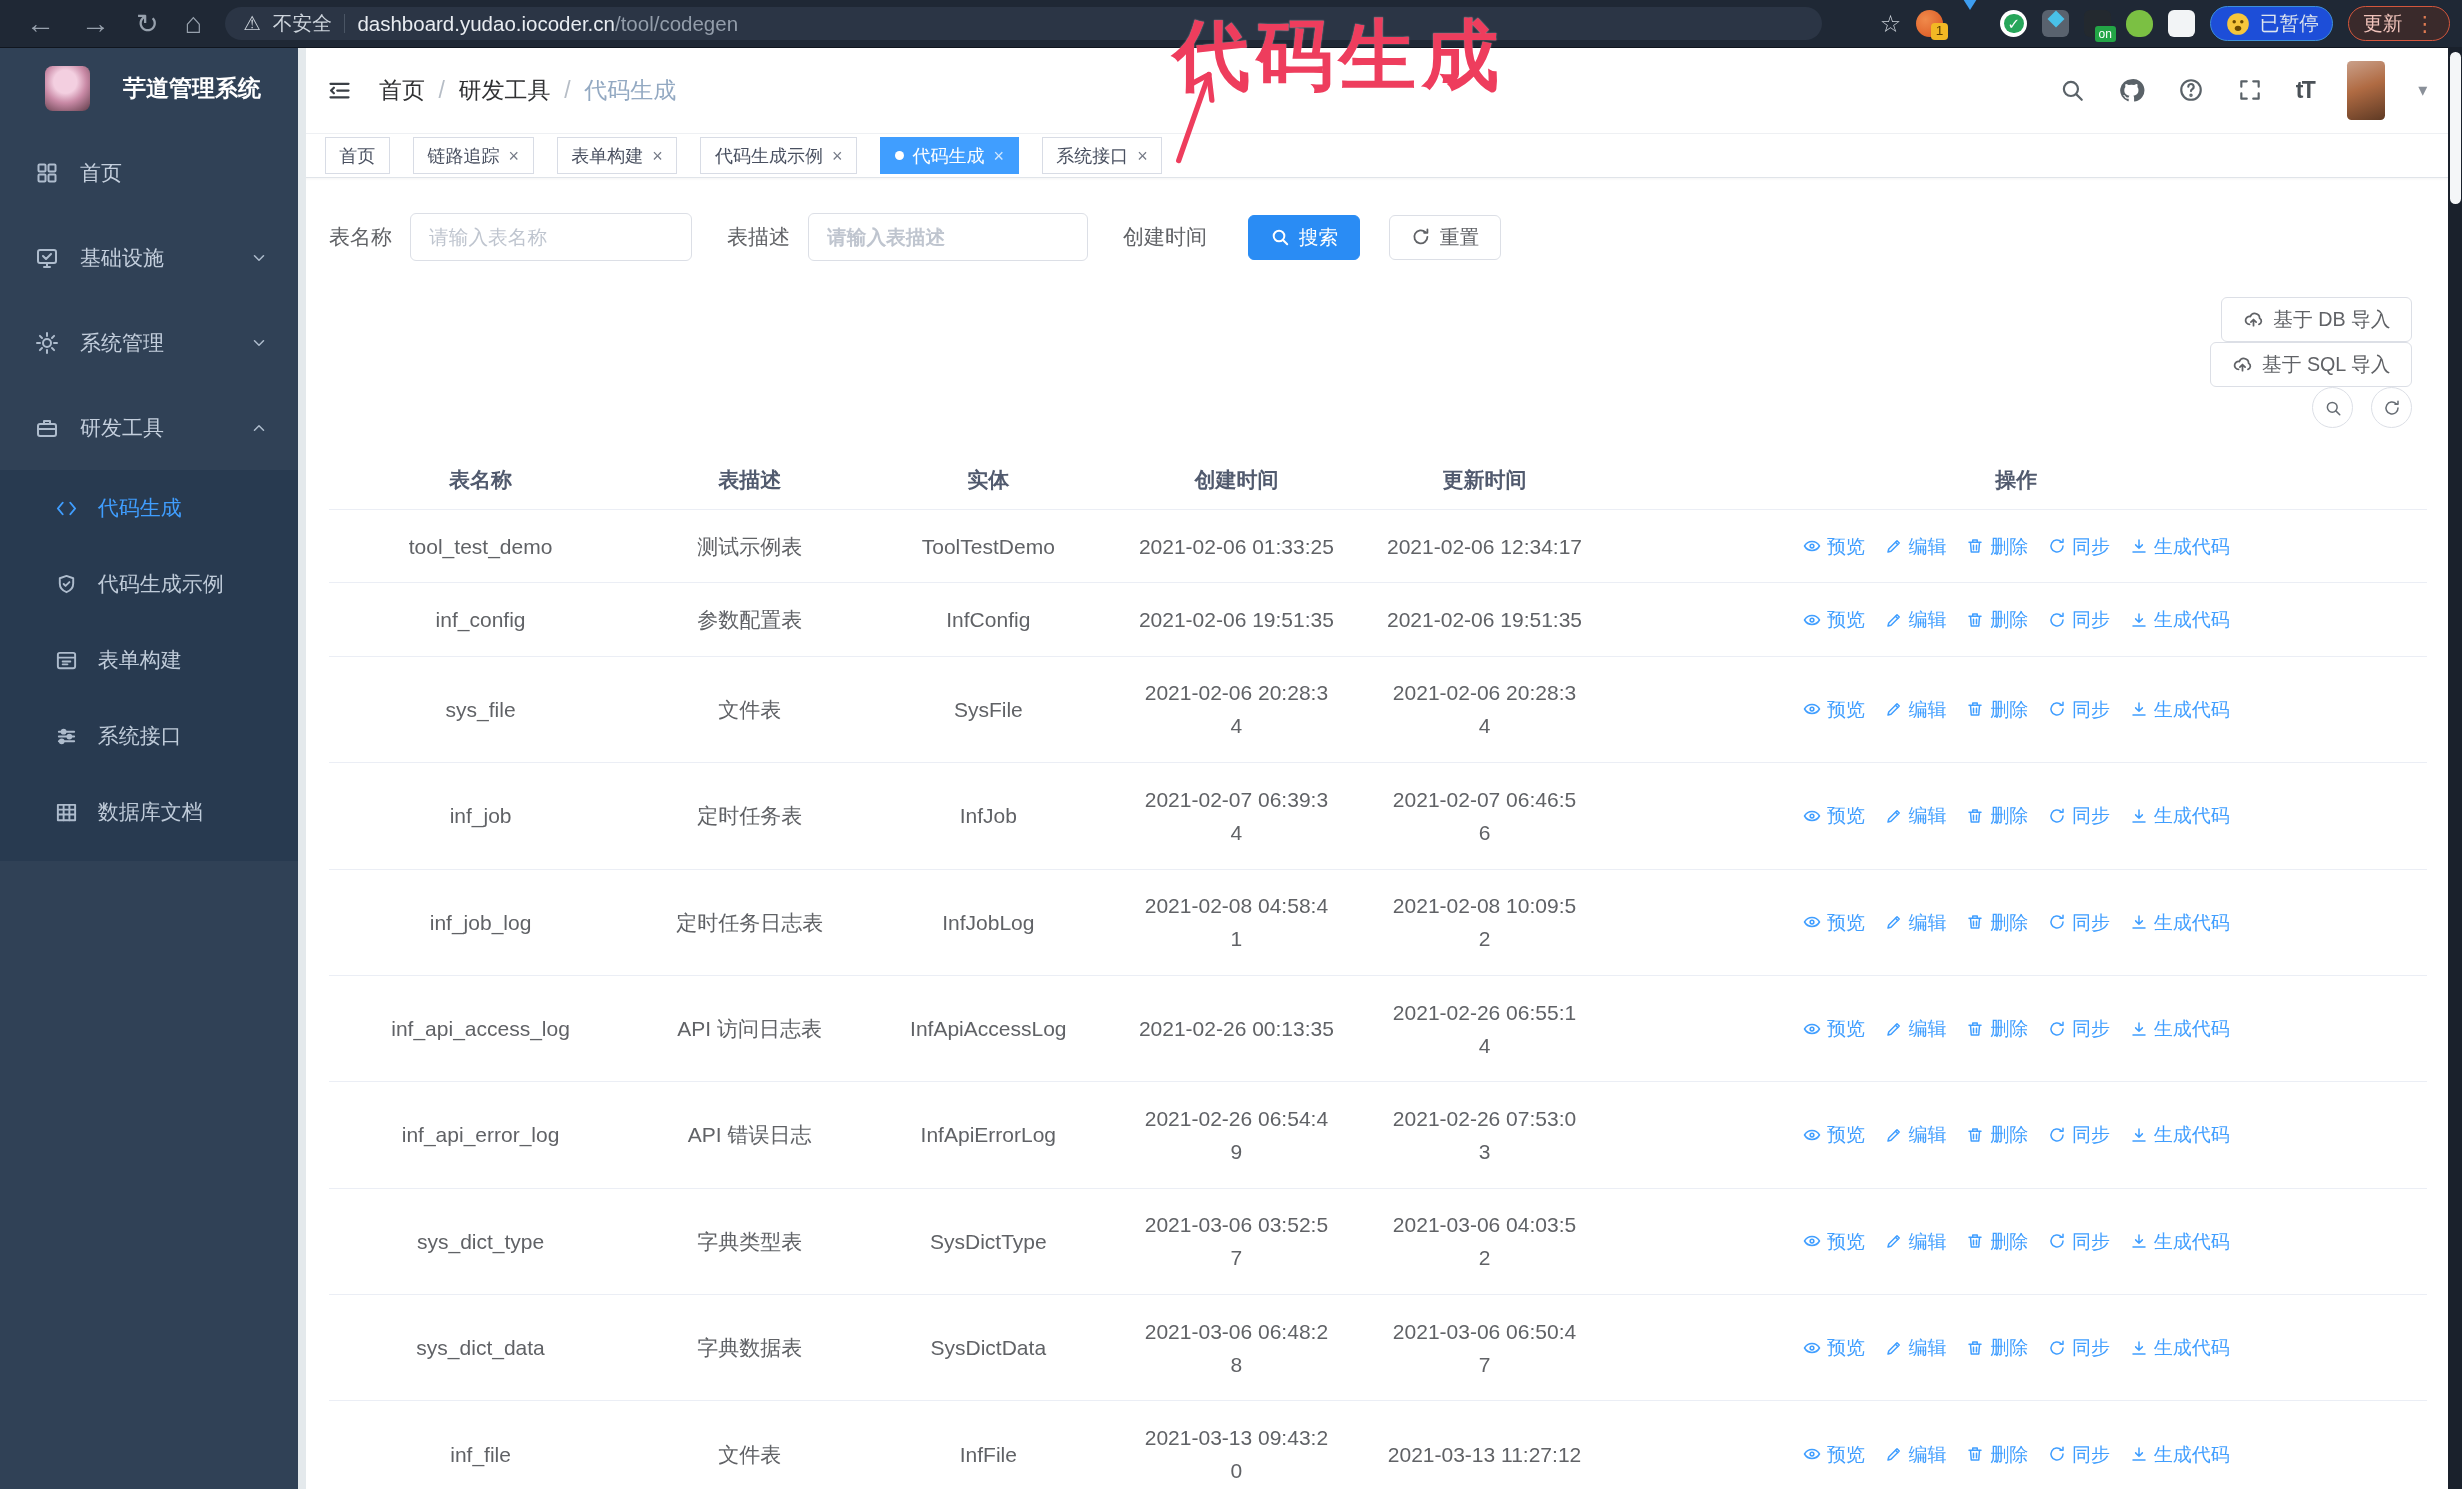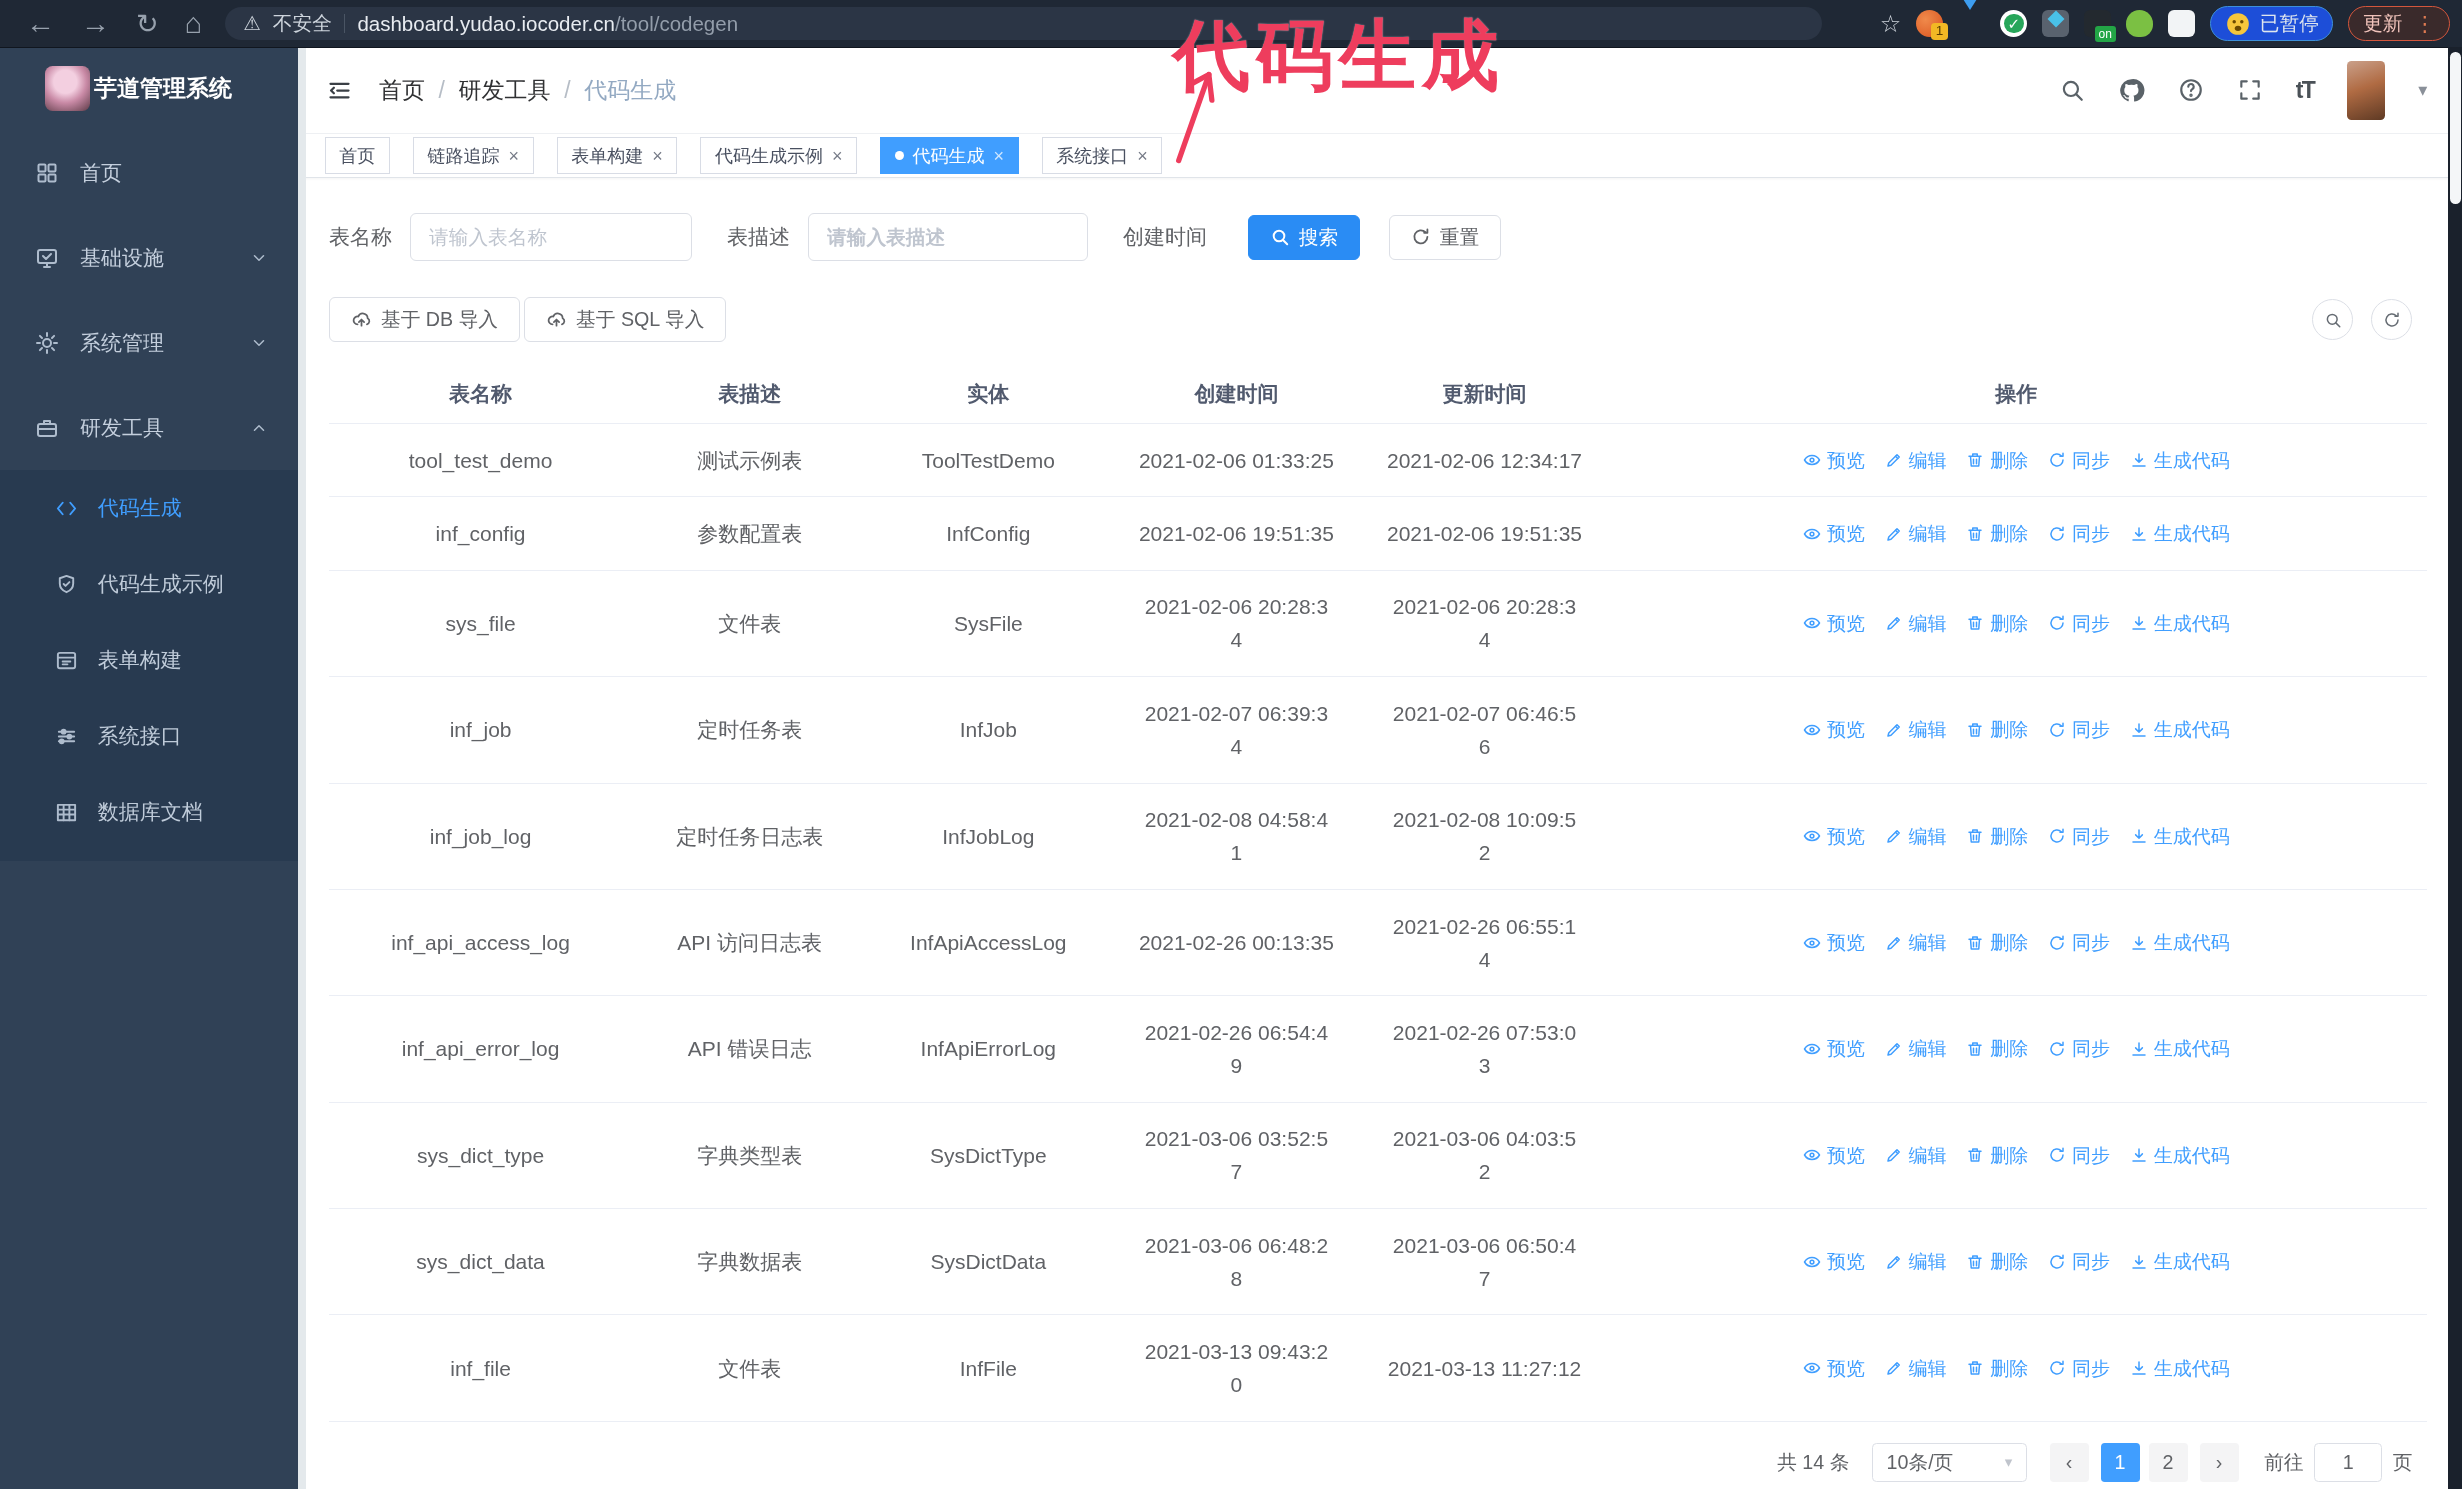--- a/index.html
+++ b/index.html
@@ -47,7 +47,7 @@
   
   .sidebar{position:absolute;top:47px;left:0;width:298px;bottom:0;background:#304156;z-index:3;}
   .side-scroll{position:absolute;top:47px;left:298px;width:7.6px;bottom:0;background:#e4e9ec;z-index:3;}
-  .logo-row{height:83px;display:flex;align-items:center;padding-left:45px;gap:4px;}
+  .logo-row{height:83px;display:flex;align-items:center;padding-left:45px;gap:33px;}
   .logo{width:45px;height:45px;border-radius:7.6px;
         background:radial-gradient(circle at 45% 35%,#f3cfe0 0 30%,#c98aa6 55%,#5d3b47 100%);}
   .app-title{color:#fff;font-size:23px;font-weight:bold;}

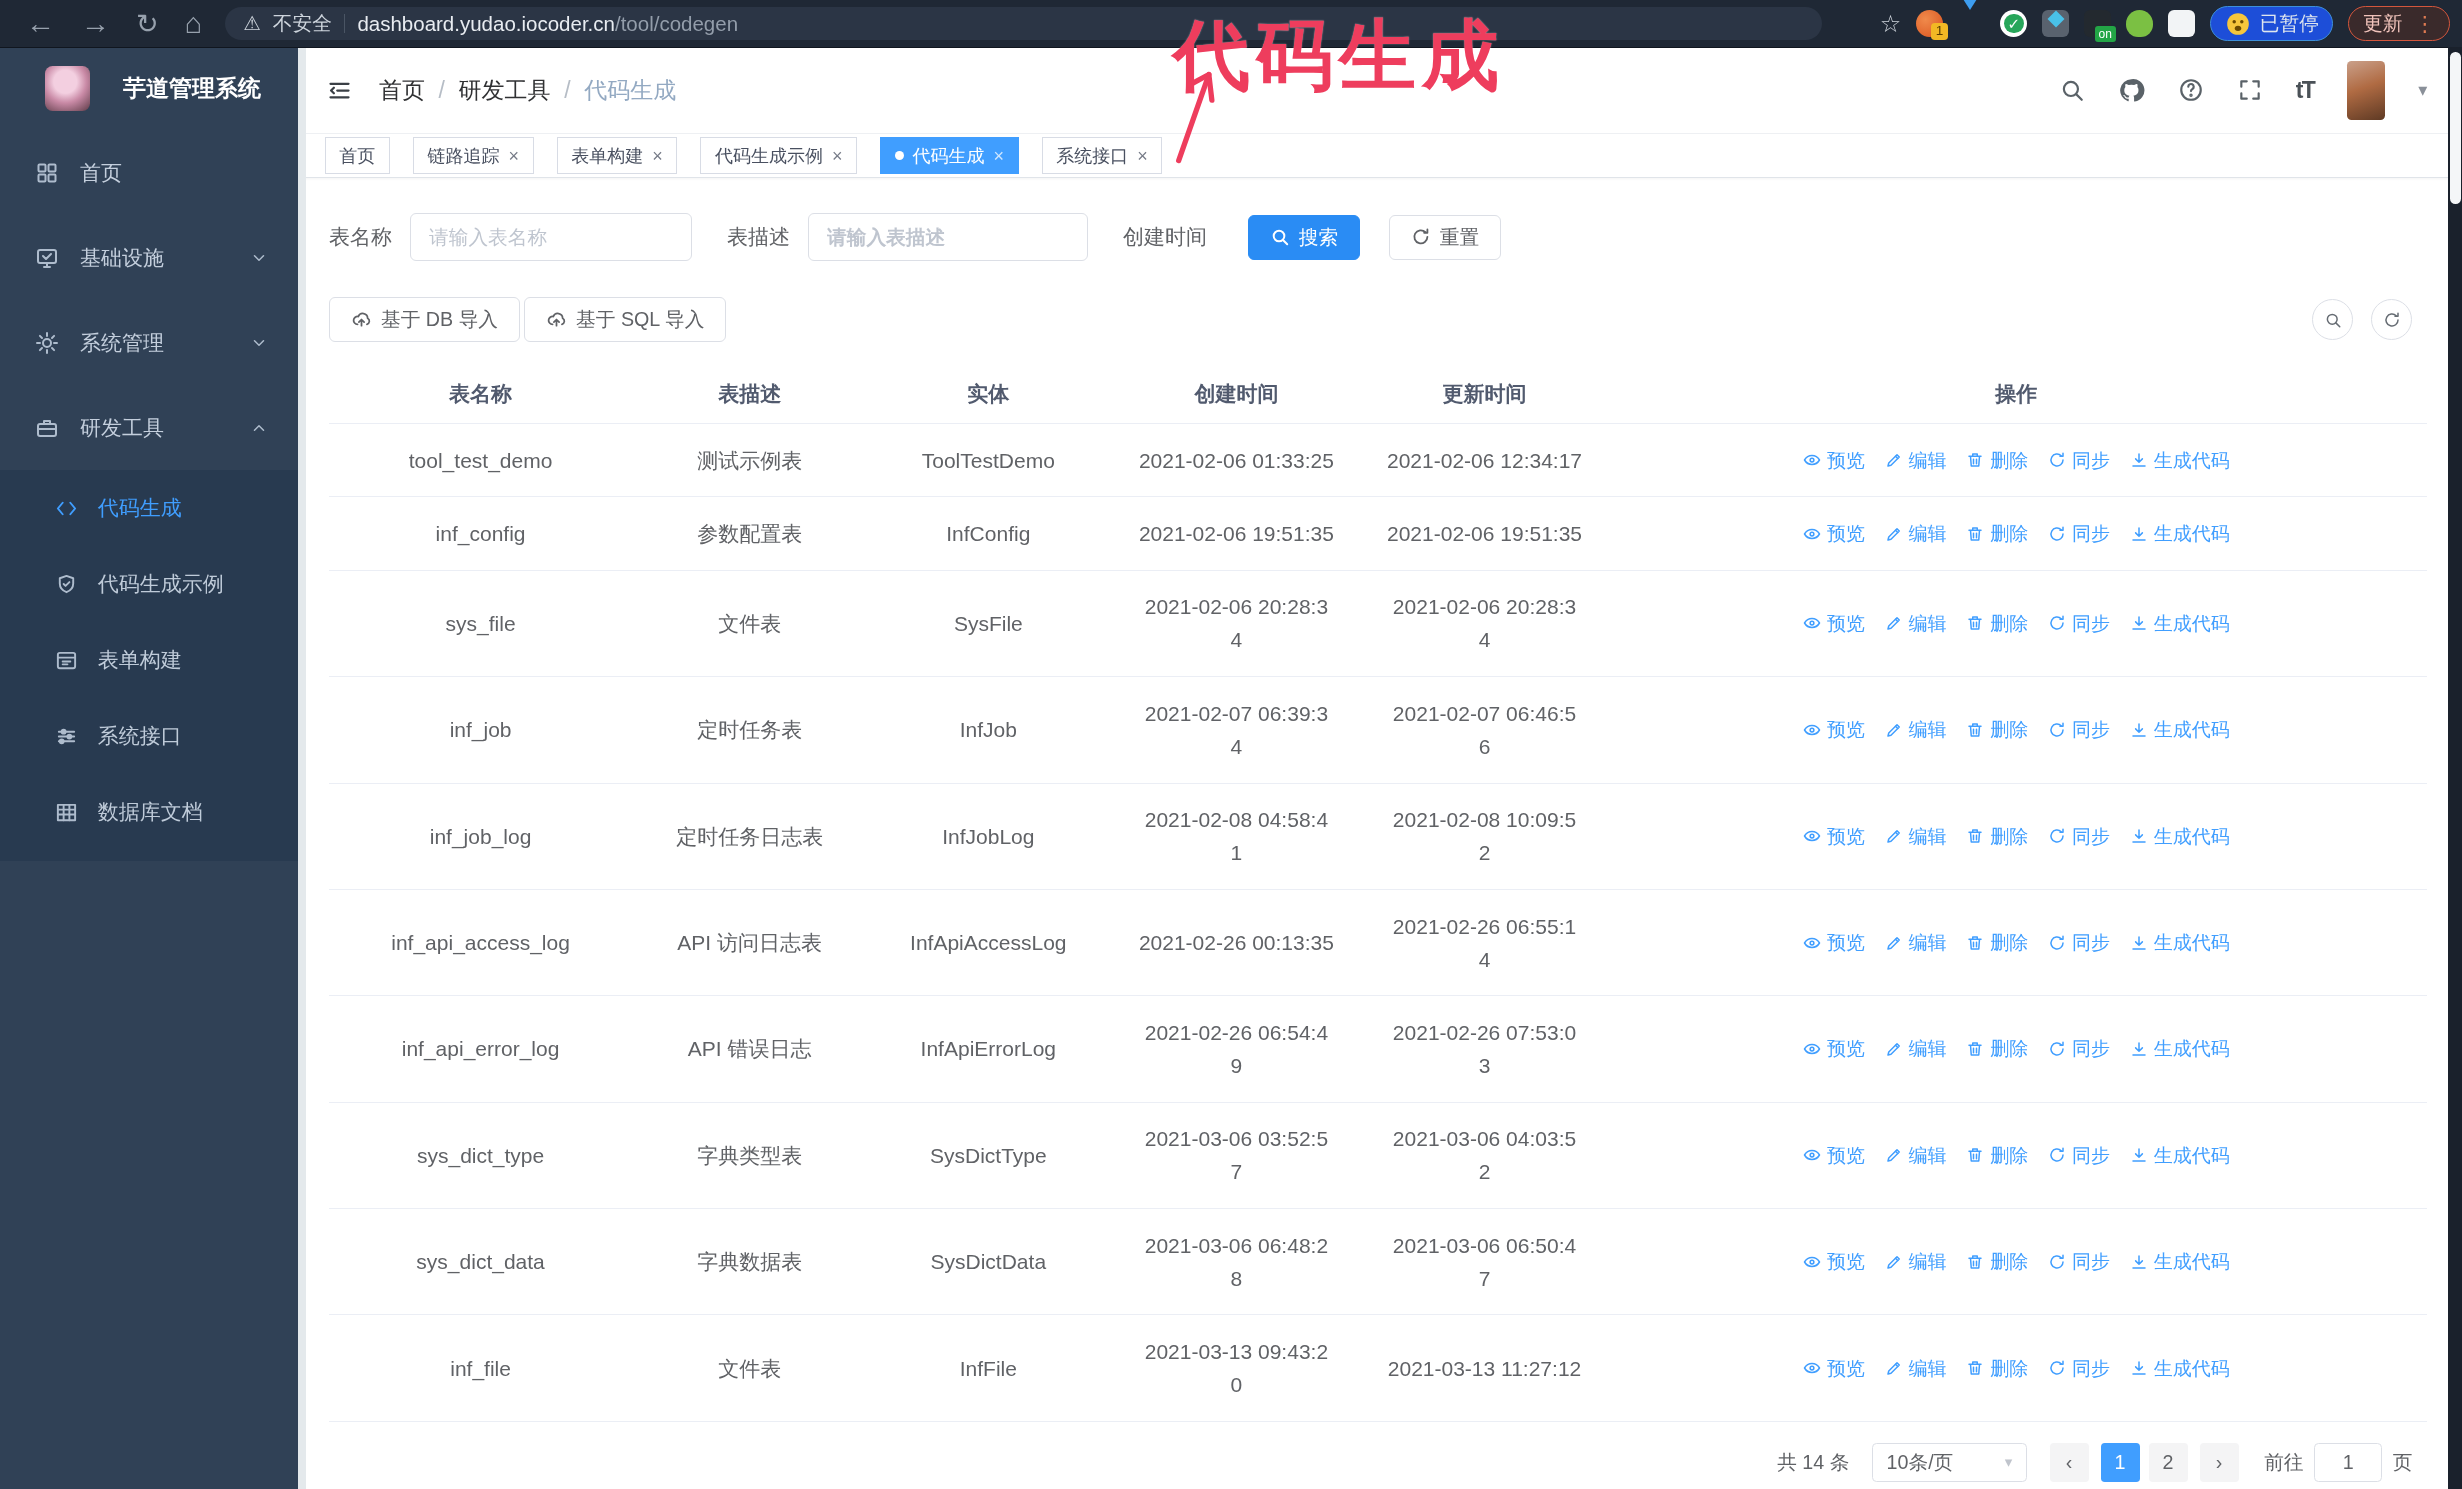--- a/index.html
+++ b/index.html
@@ -105,7 +105,7 @@
   .reset-btn{margin-left:29px;}
 
   
-  .toolbar-row{margin-top:36px;display:flex;align-items:center;}
+  .toolbar-row{margin-top:36px;display:flex;align-items:flex-end;flex-direction:column;}
   .toolbar-row .btn + .btn{margin-left:4px;}
   .tool-right{margin-left:auto;display:flex;gap:18px;}
   .circle-btn{width:39px;height:39px;border-radius:50%;border:0.8px solid #dcdfe6;background:#fff;color:#666c73;

